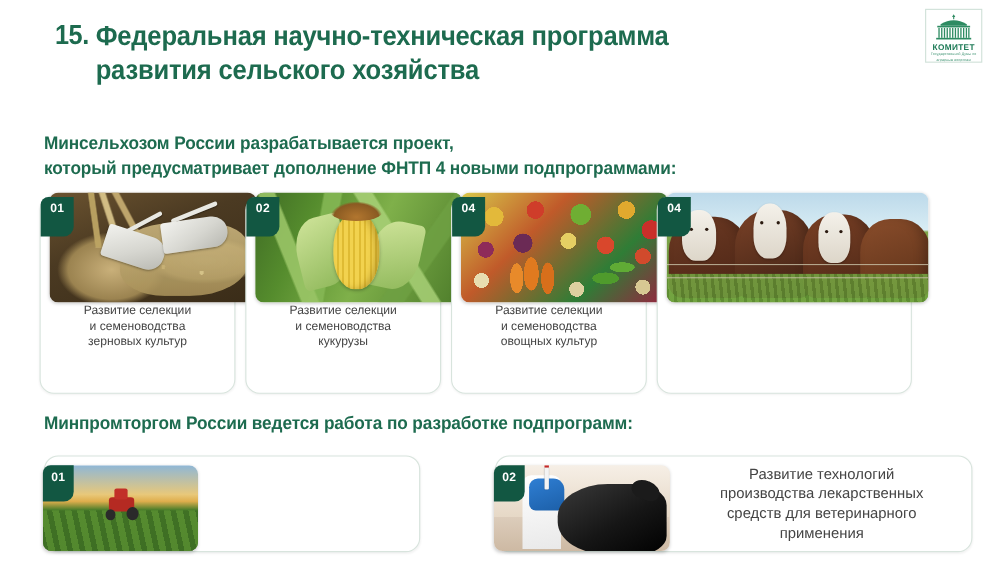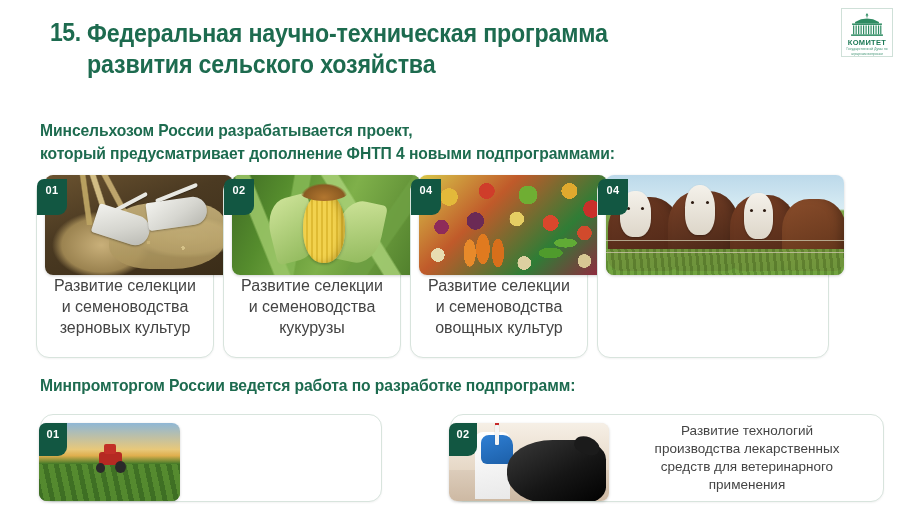--- a/index.html
+++ b/index.html
@@ -138,7 +138,7 @@
   .card.w4 .card-photo { width: calc(100% + 8px); }
 
   .card-caption {
-    font-size: 16px;
+    font-size: 11px;
     color: #444444;
     line-height: 1.32;
     text-align: center;

